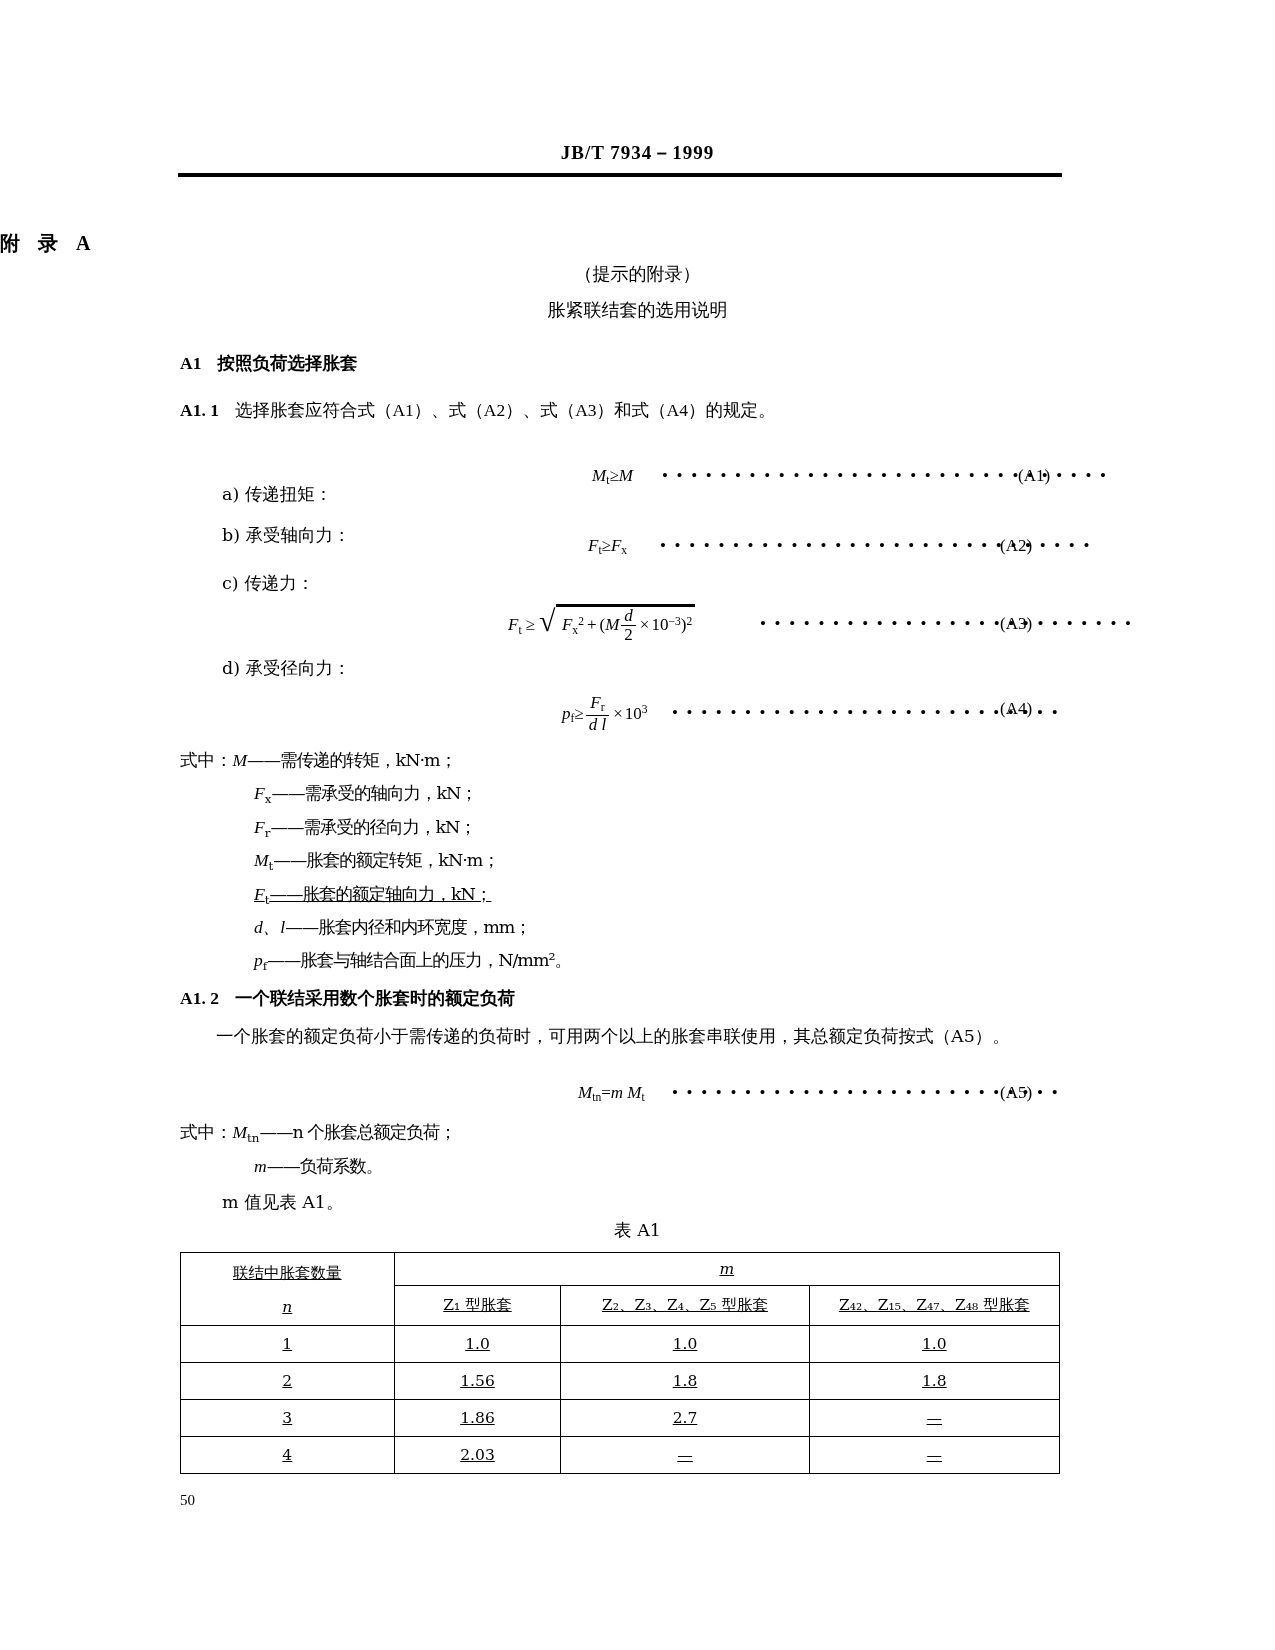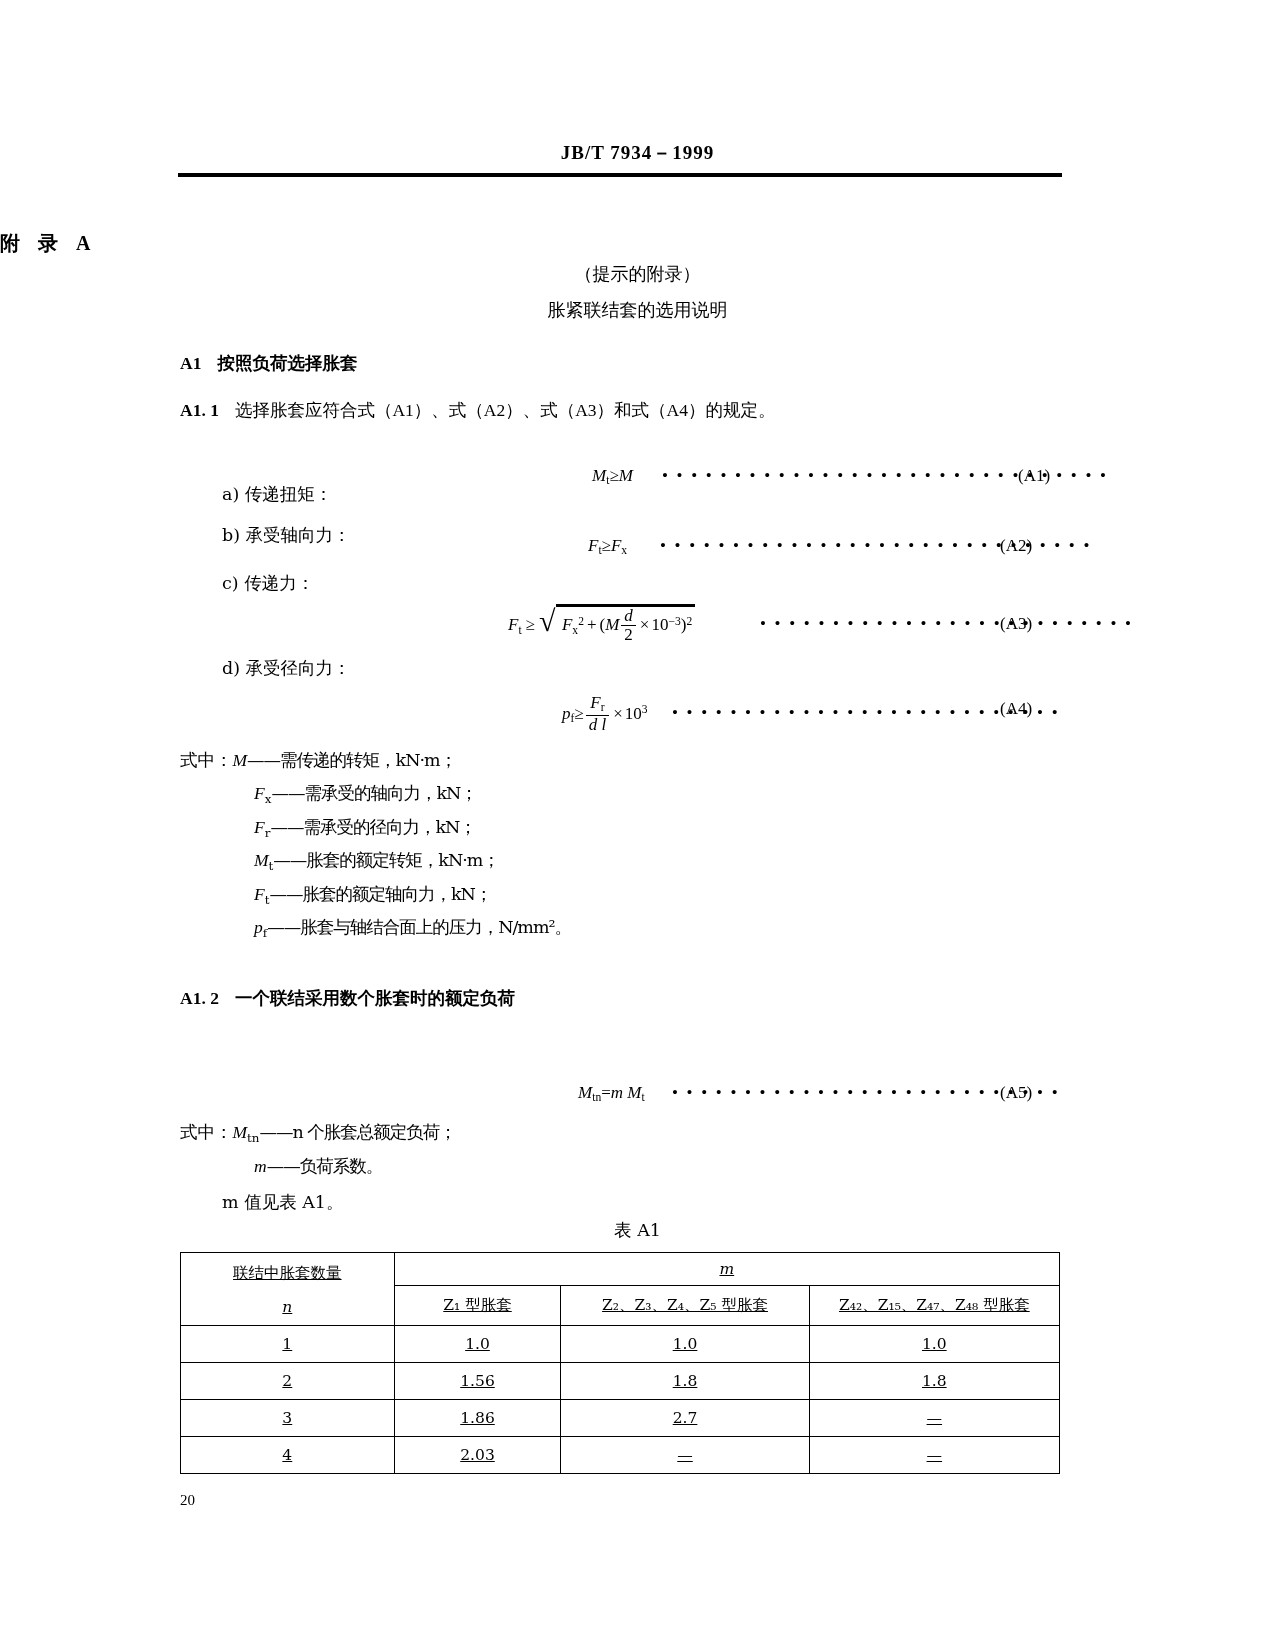--- a/index.html
+++ b/index.html
@@ -214,7 +214,7 @@
     <div class="where-row" style="padding-left:74px;">
       <var>M</var><sub>t</sub><span class="dash">——胀套的额定转矩，kN·m；</span>
     </div>
-    <div class="where-row" style="padding-left:74px;">
+    <div class="where-row" style="padding-left:74px;text-decoration:underline;">
       <var>F</var><sub>t</sub><span class="dash">——胀套的额定轴向力，kN；</span>
     </div>
     <div class="where-row" style="padding-left:74px;">

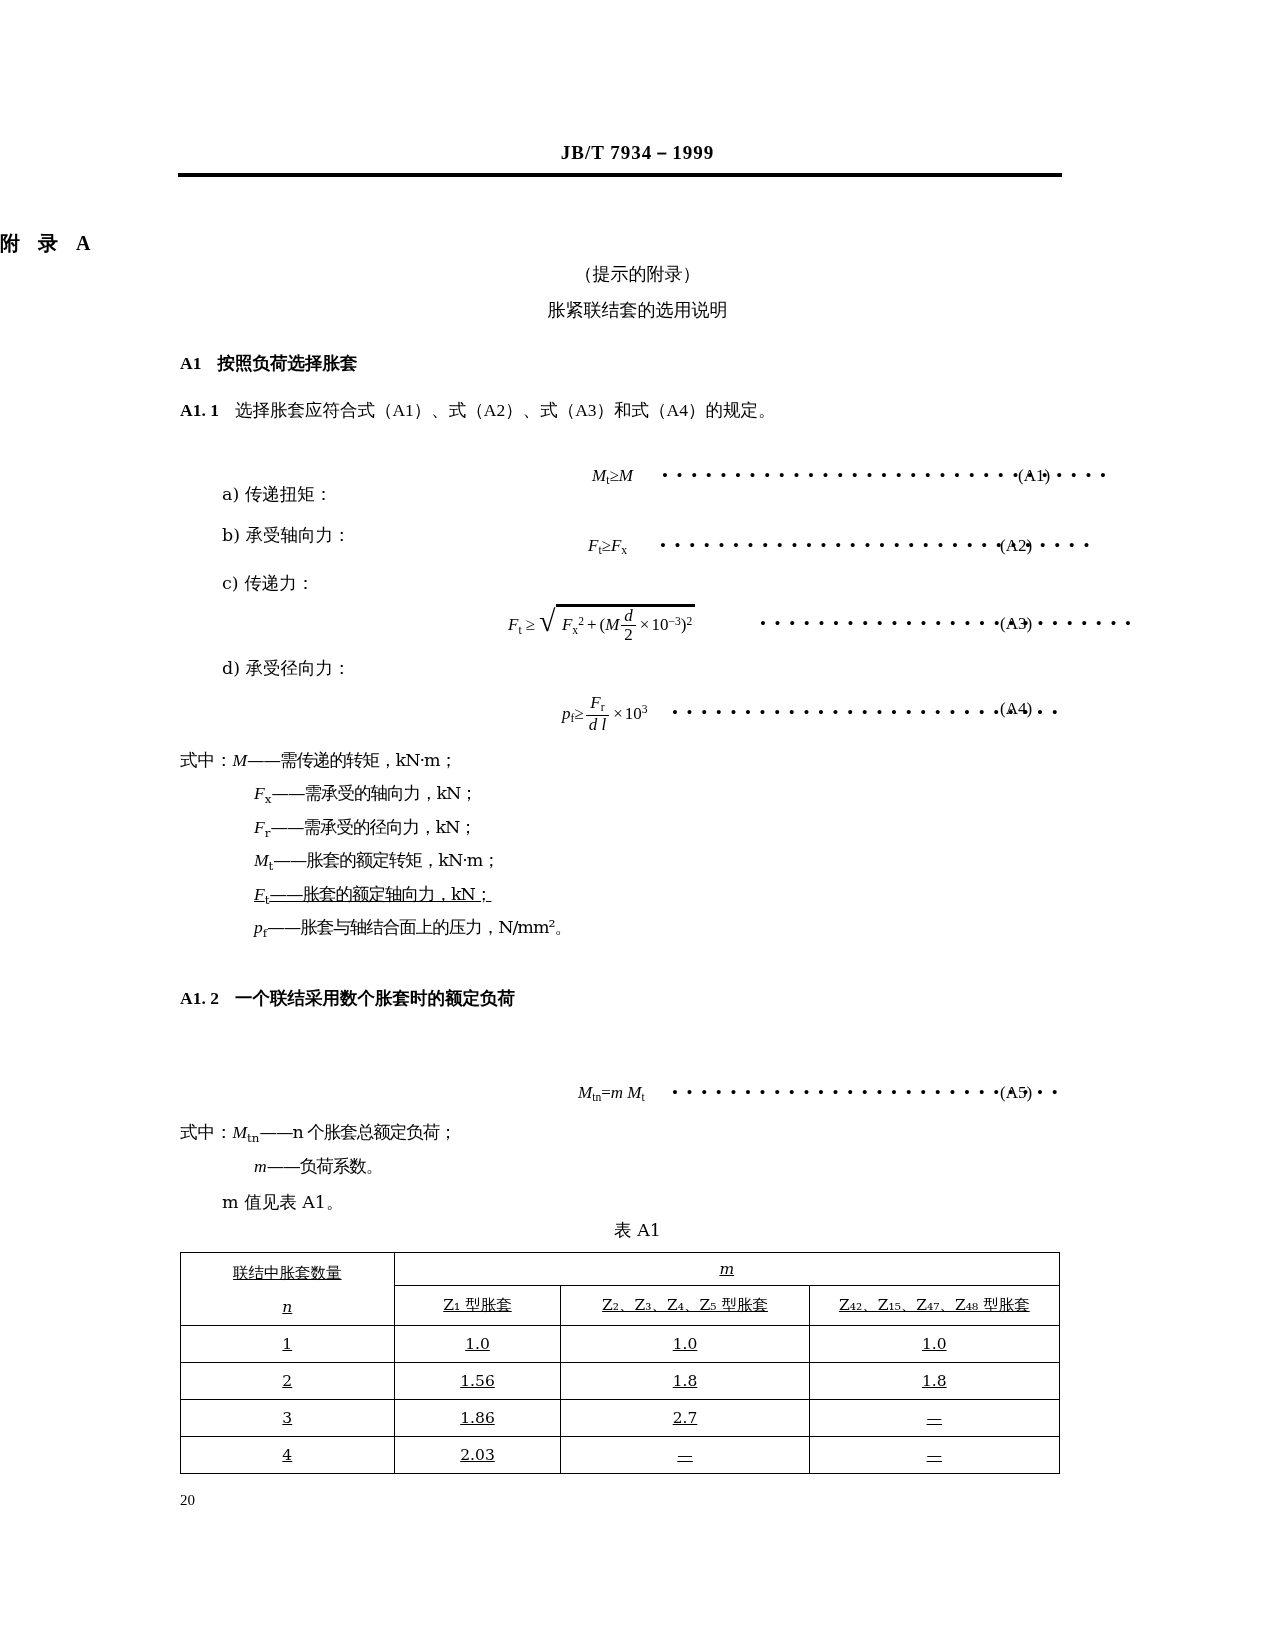--- a/index.html
+++ b/index.html
@@ -218,6 +218,9 @@
       <var>F</var><sub>t</sub><span class="dash">——胀套的额定轴向力，kN；</span>
     </div>
     <div class="where-row" style="padding-left:74px;">
+      <var>d、l</var><span class="dash">——胀套内径和内环宽度，mm；</span>
+    </div>
+    <div class="where-row" style="padding-left:74px;">
       <var>p</var><sub>f</sub><span class="dash">——胀套与轴结合面上的压力，N/mm²。</span>
     </div>
   </div>

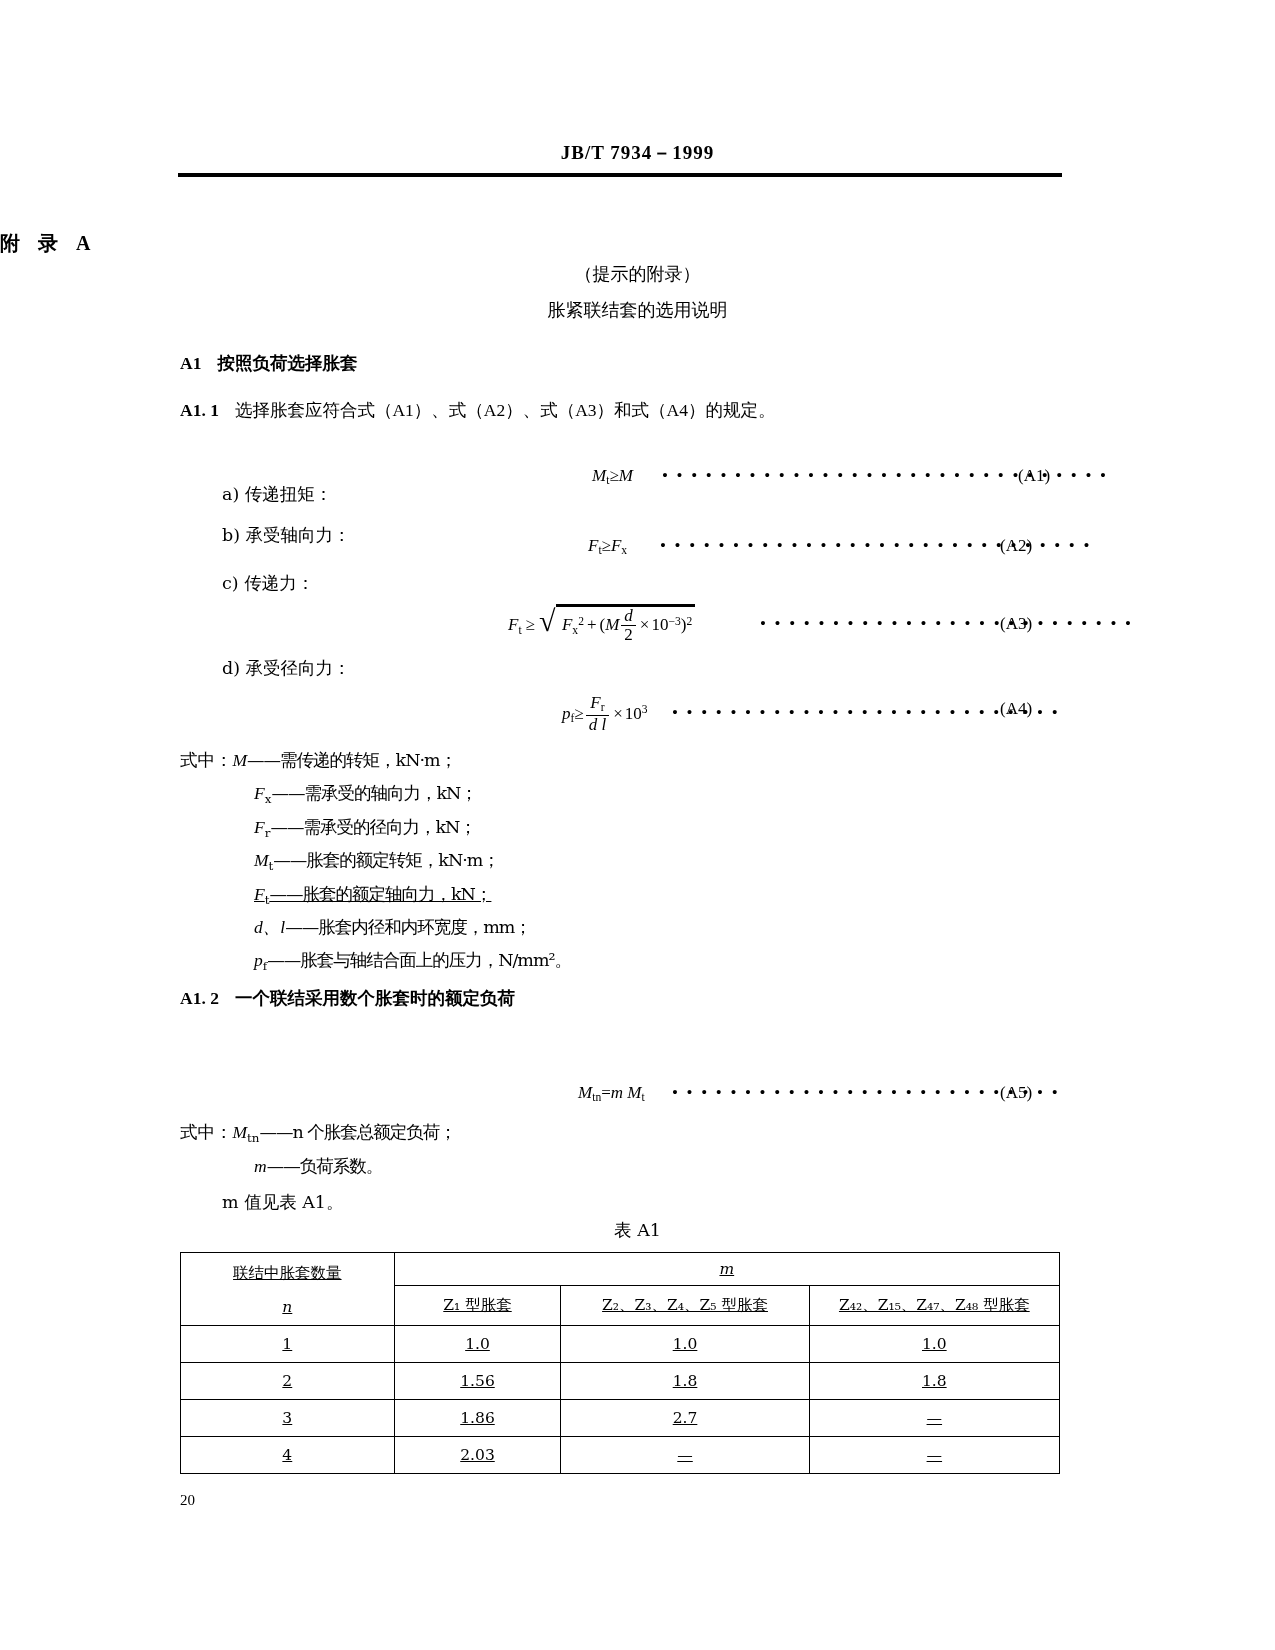--- a/index.html
+++ b/index.html
@@ -229,6 +229,9 @@
     <span>A1. 2</span><span class="gap"></span><span>一个联结采用数个胀套时的额定负荷</span>
   </div>
 
+  <div class="blk para-a12">
+    <span style="display:inline-block; width:36px;"></span><span>一个胀套的额定负荷小于需传递的负荷时，可用两个以上的胀套串联使用，其总额定负荷按式（A5）。</span>
+  </div>
 
   <div class="fml" style="top:1083px;">
     <span class="eqbody" style="left:578px;">

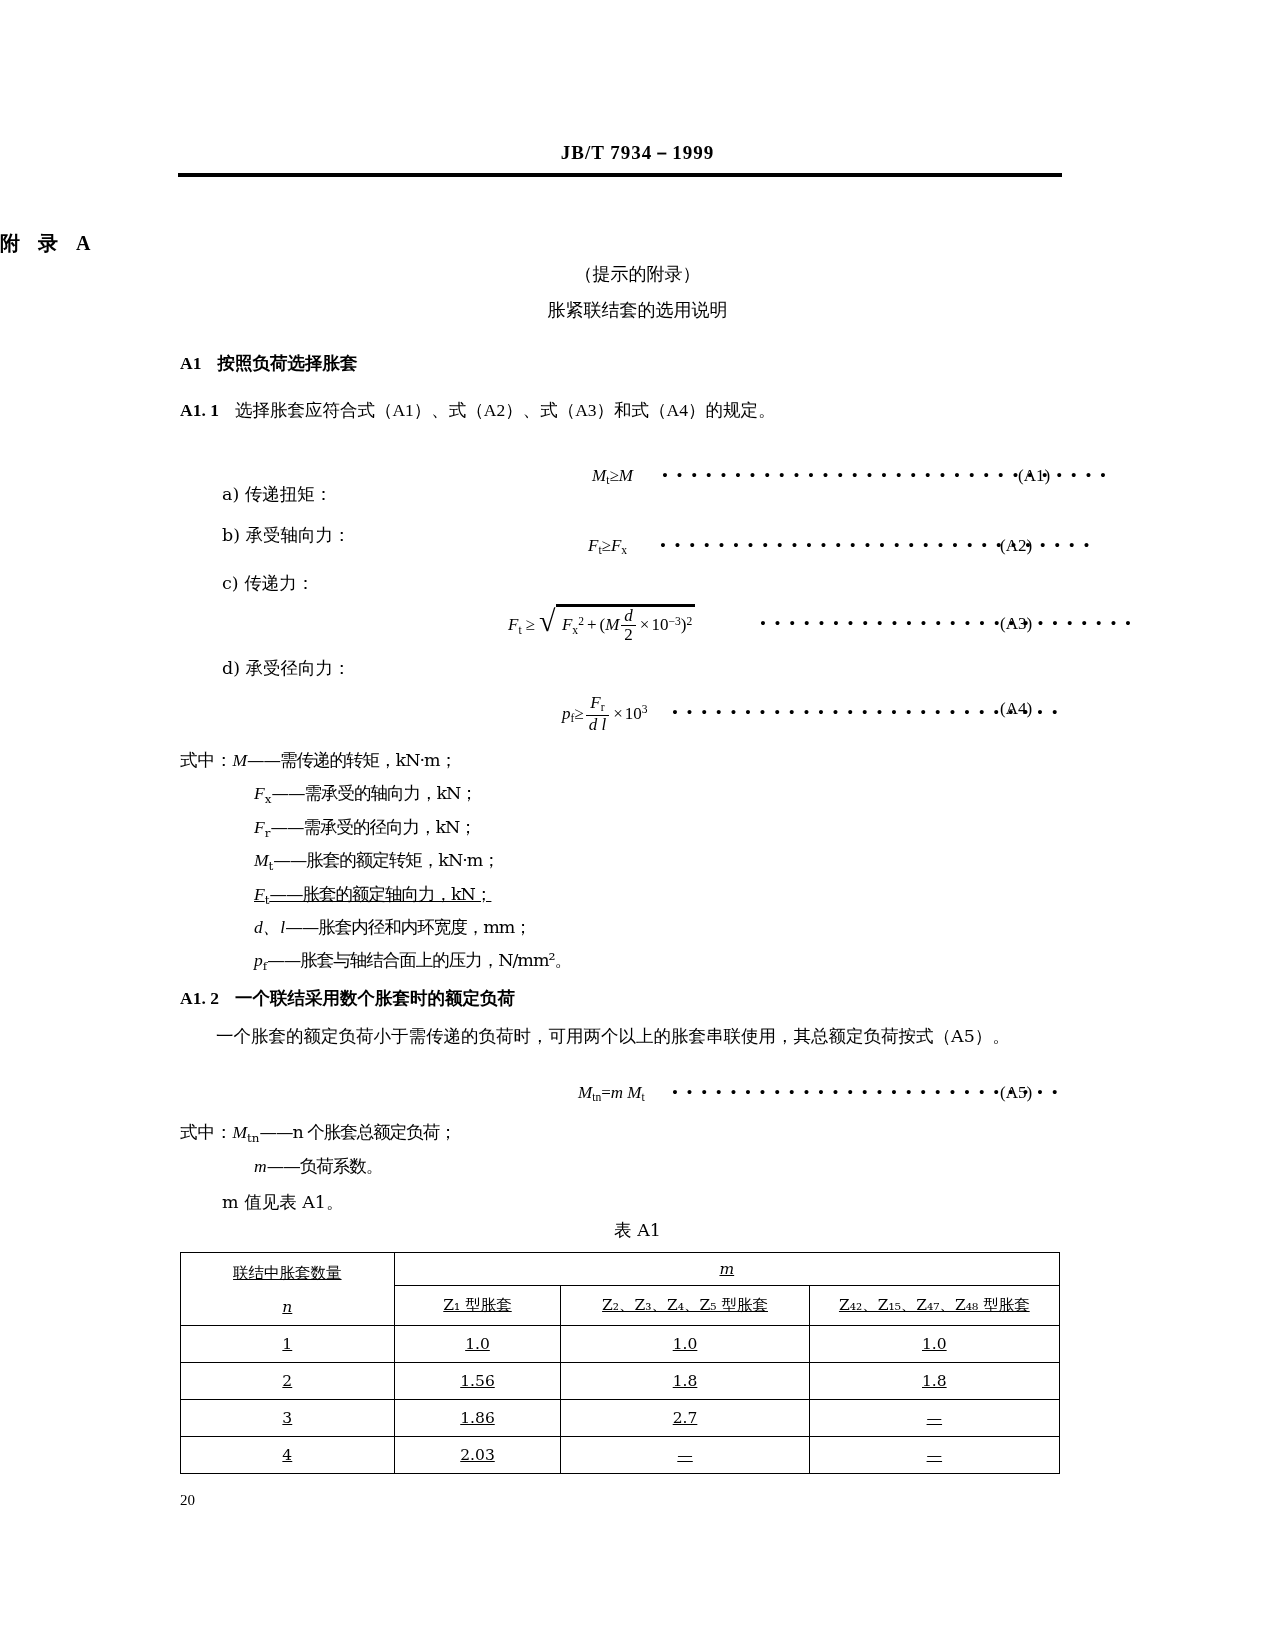--- a/index.html
+++ b/index.html
@@ -295,7 +295,7 @@
   </tbody>
     </table>
 
-  <div class="page-num">20</div>
+  <div class="page-num">50</div>
 
 </div>
 

